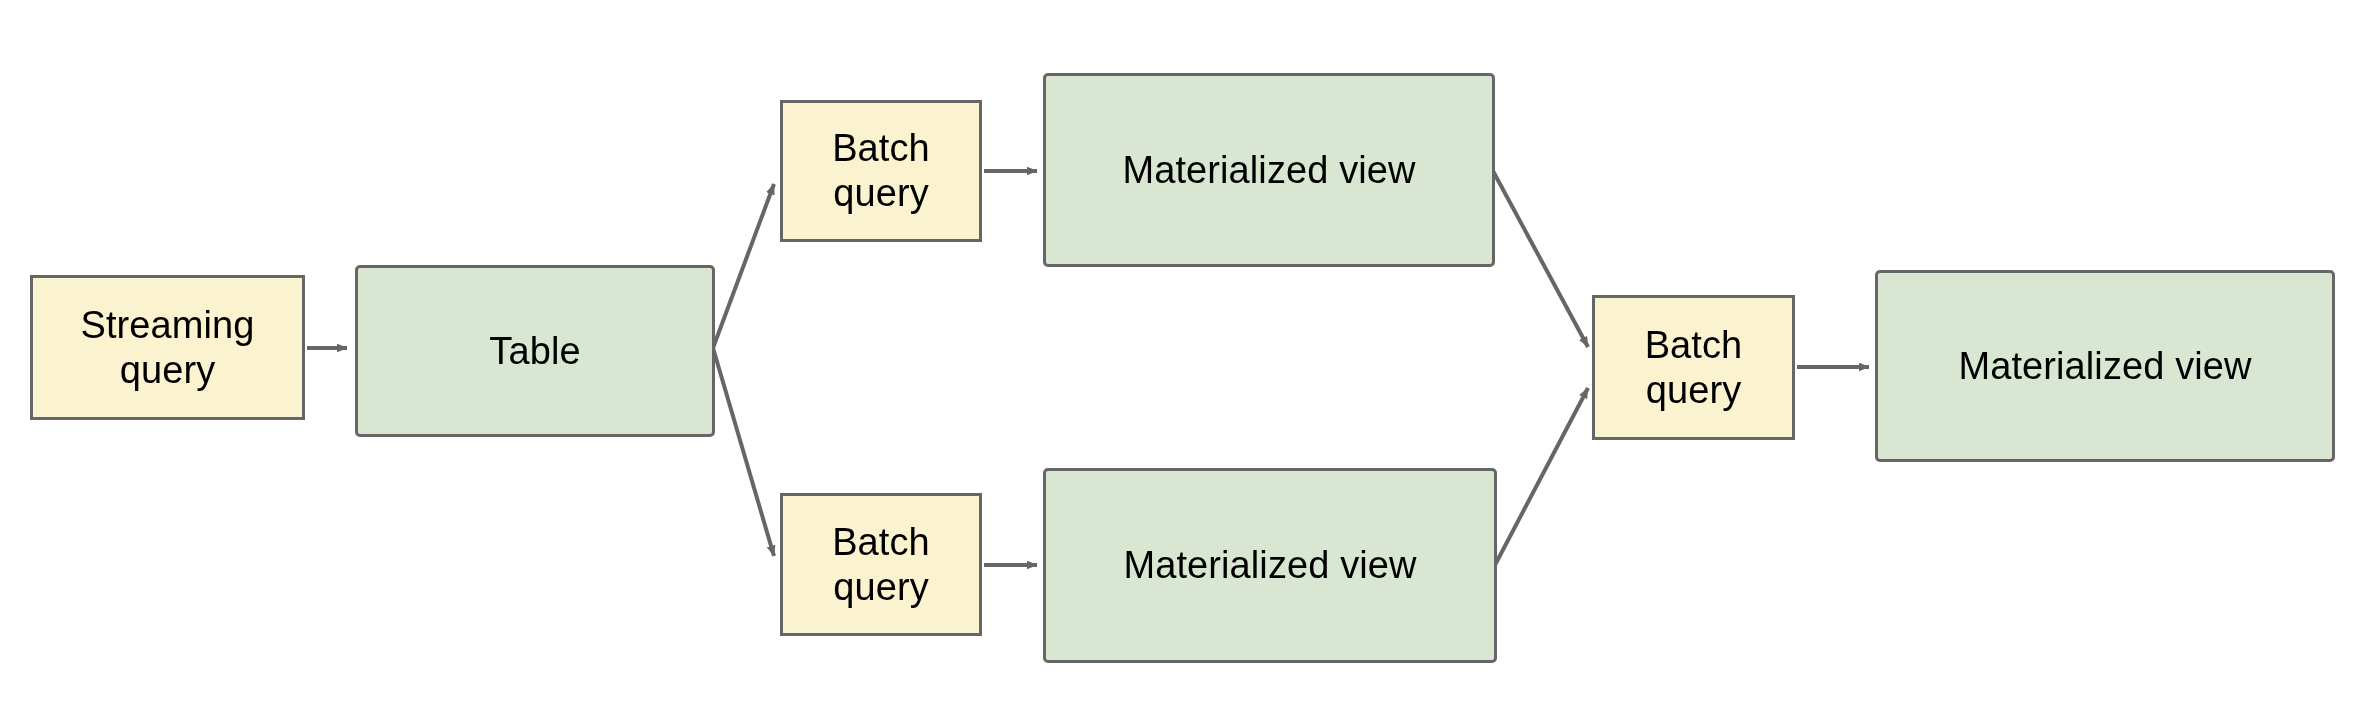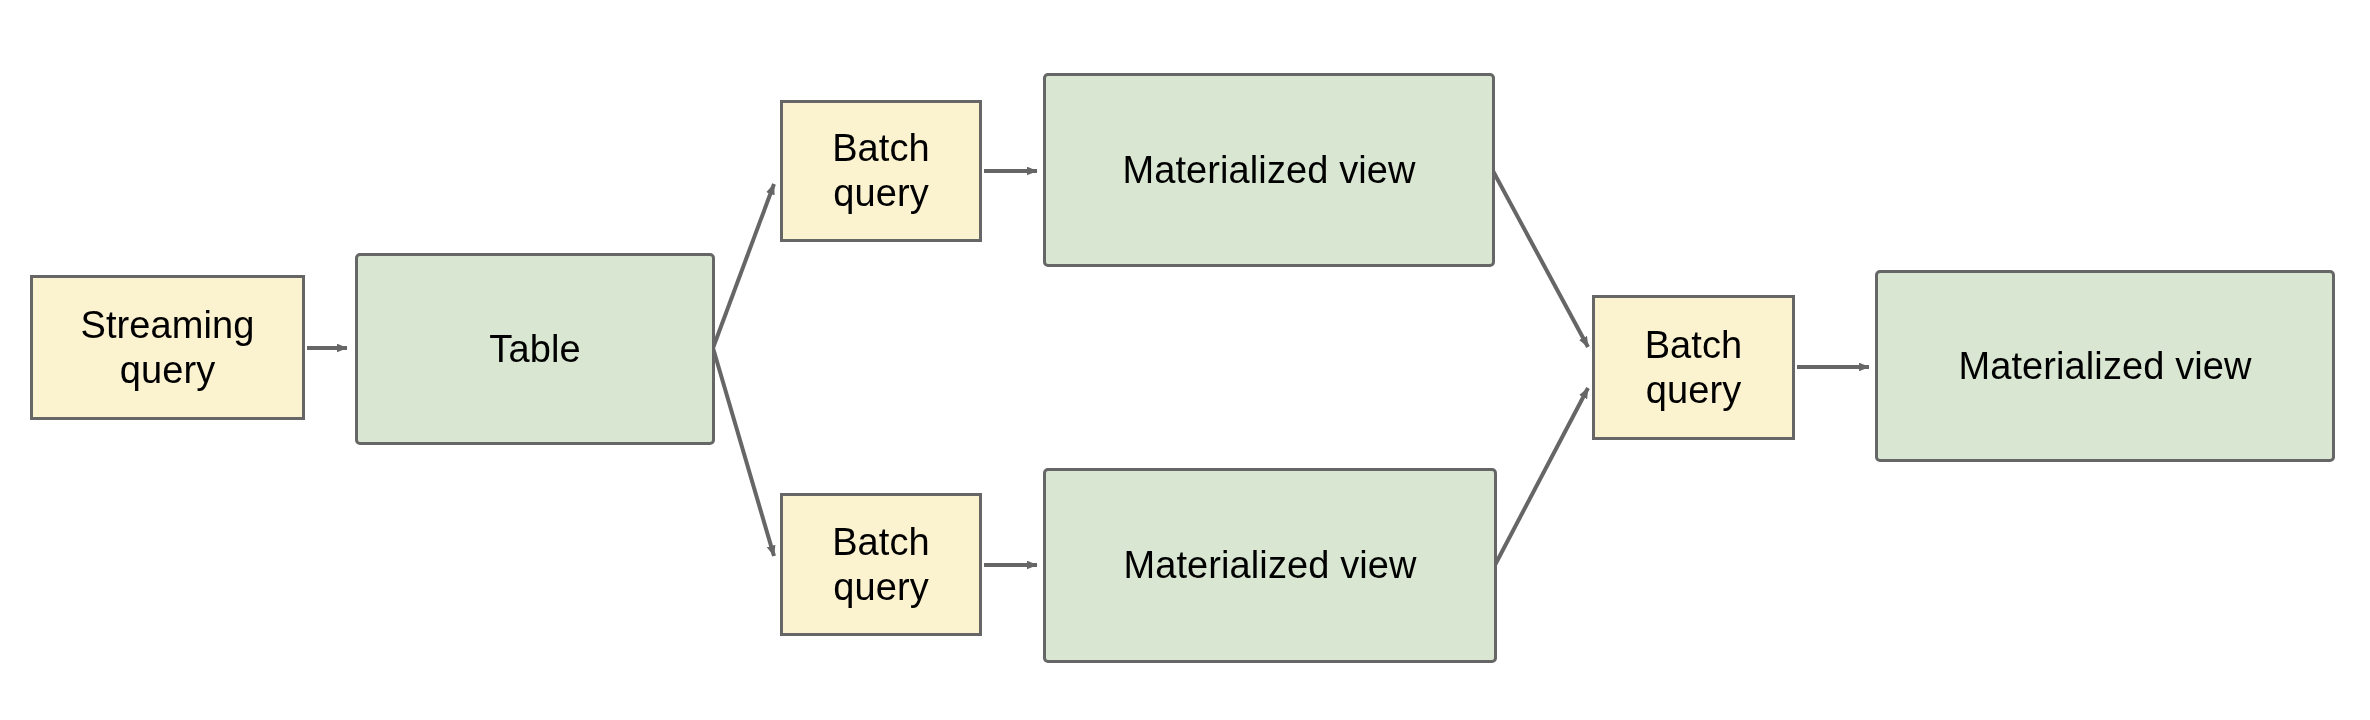--- a/index.html
+++ b/index.html
@@ -91,7 +91,7 @@
 query</span>
   </div>
 
-  <div class="node store" style="left:355px; top:253px; width:360px; height:192px;">
+  <div class="node store" style="left:355px; top:265px; width:360px; height:172px;">
     <span class="node-label">Table</span>
   </div>
 

